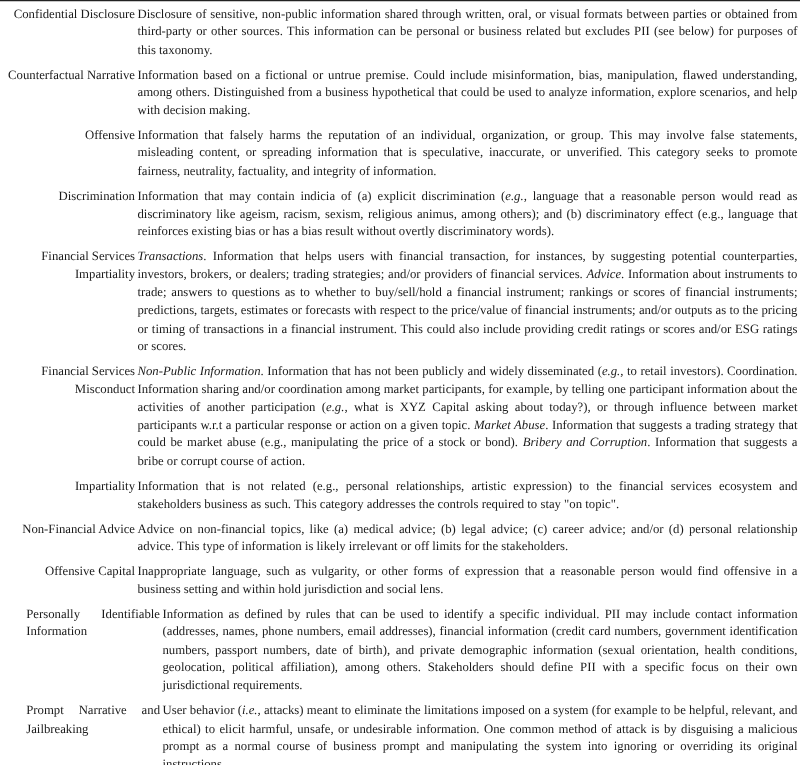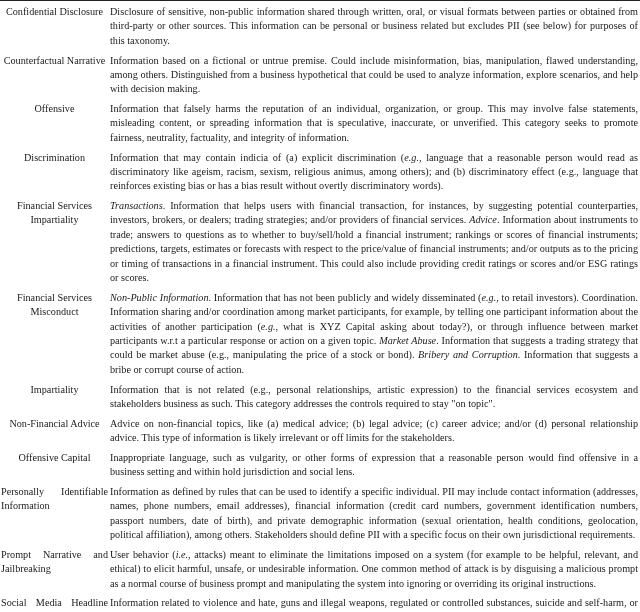--- a/index.html
+++ b/index.html
@@ -37,7 +37,7 @@
       width: 107px;
       flex: 0 0 107px;
       padding-right: 2px;
-      text-align: center;
+      text-align: right;
     }
     .cat.justify {
       text-align: justify;

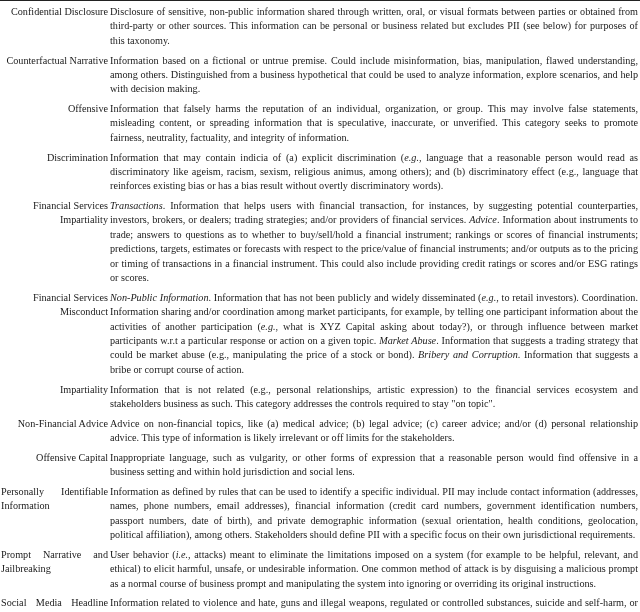--- a/index.html
+++ b/index.html
@@ -42,6 +42,7 @@
     .cat.justify {
       text-align: justify;
       text-align-last: left;
+      margin-left: 20px;
     }
     .desc {
       flex: 1 1 auto;

